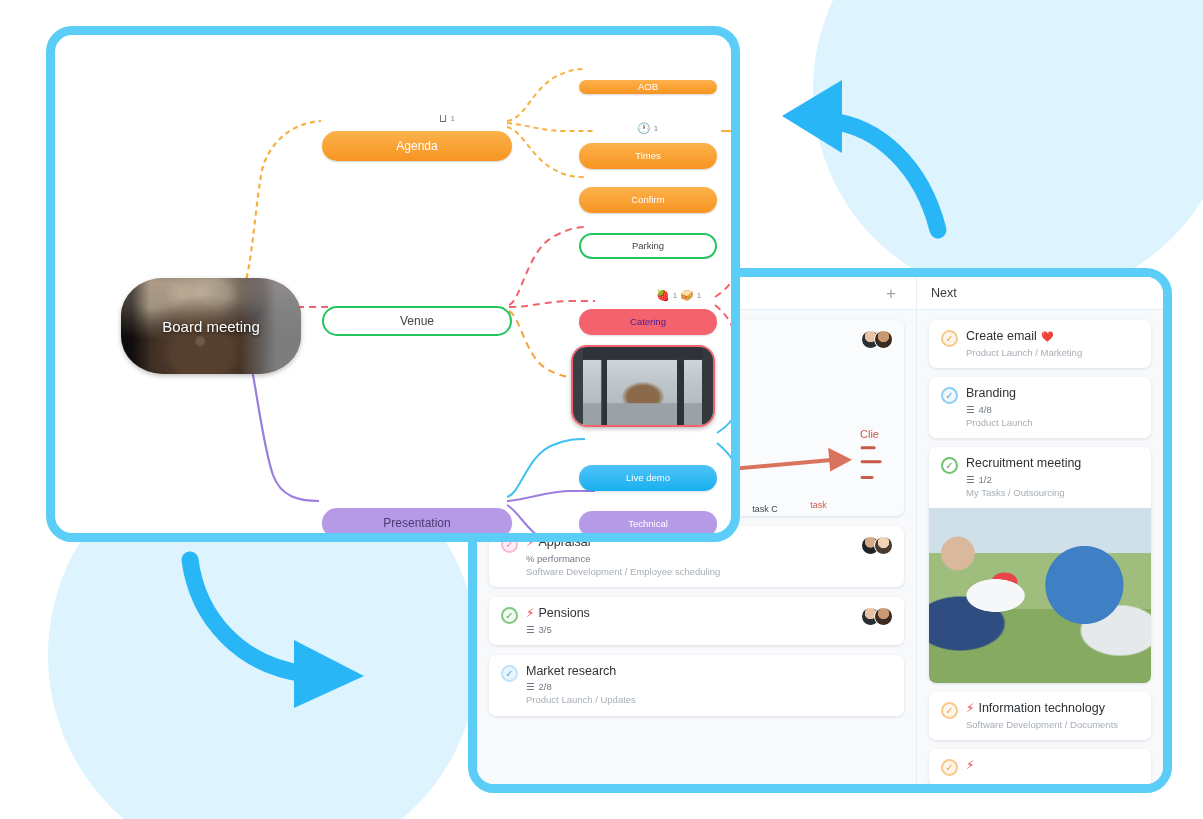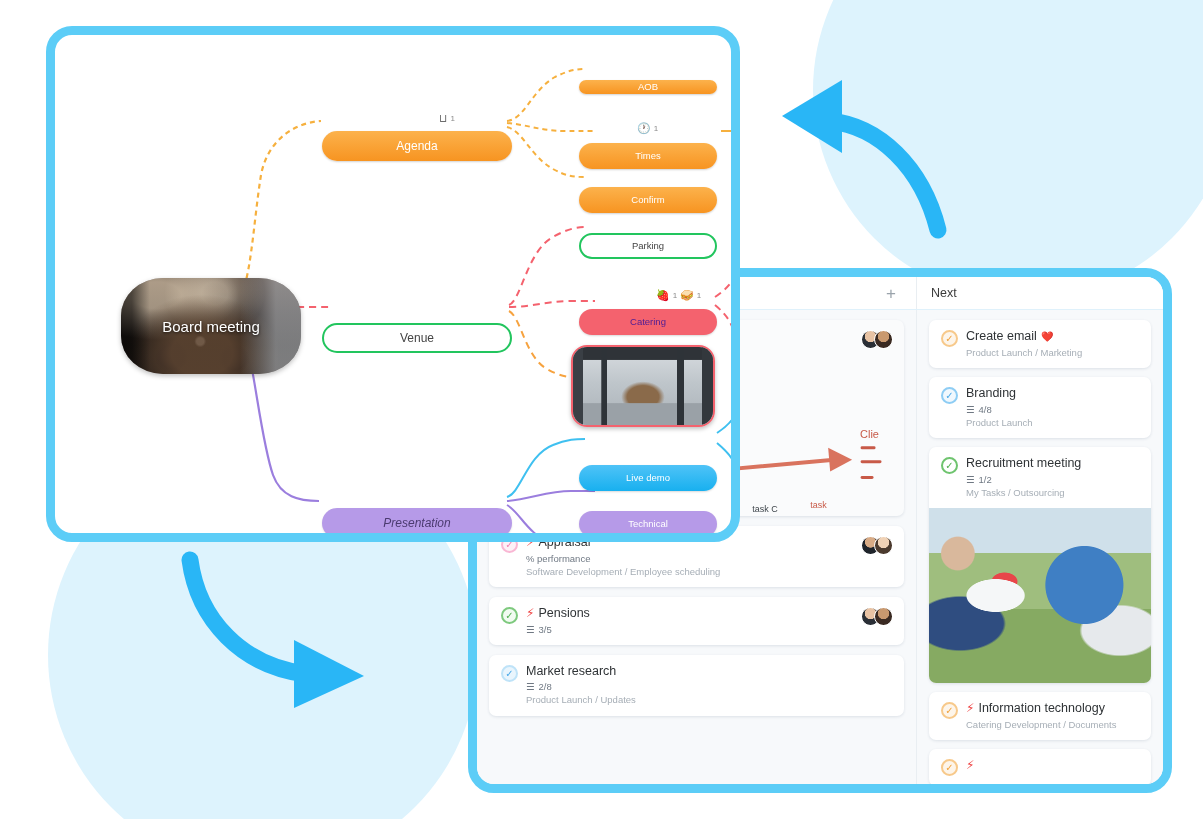--- a/index.html
+++ b/index.html
@@ -455,7 +455,7 @@
         <span class="node-label" style="font-size:9.5px;">Confirm</span>
       </div>
 
-      <div class="node n-outline-red" style="left:267px;top:288px;width:190px;height:30px;">
+      <div class="node n-outline-red" style="left:267px;top:271px;width:190px;height:30px;">
         <span class="node-label" style="font-size:12px;">Venue</span>
       </div>
 

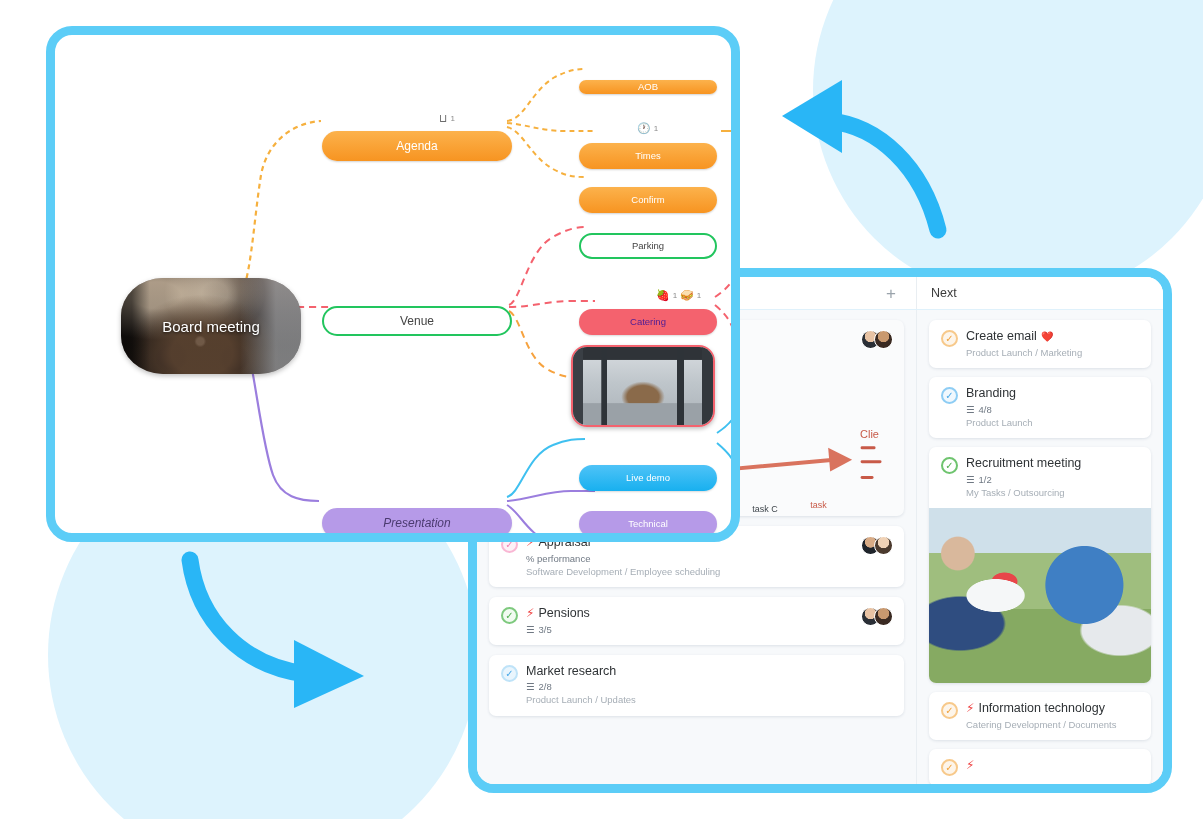--- a/index.html
+++ b/index.html
@@ -35,7 +35,7 @@
 
   .n-orange{background:linear-gradient(180deg,#fcb24c 0%,#f79421 100%);
             box-shadow:0 1px 2px rgba(0,0,0,.18);color:#ffffff;}
-  .n-purple{background:#b69ae8;color:#4b3b70;box-shadow:0 1px 2px rgba(0,0,0,.12);font-style:italic;}
+  .n-purple{background:#b69ae8;color:#4b3b70;box-shadow:0 1px 2px rgba(0,0,0,.12);}
   .n-purple-child{background:#b69ae8;color:#ffffff;box-shadow:0 1px 2px rgba(0,0,0,.12);}
   .n-blue{background:linear-gradient(180deg,#4fc3f7 0%,#18b0ef 100%);
           color:#ffffff;box-shadow:0 1px 2px rgba(0,0,0,.15);}

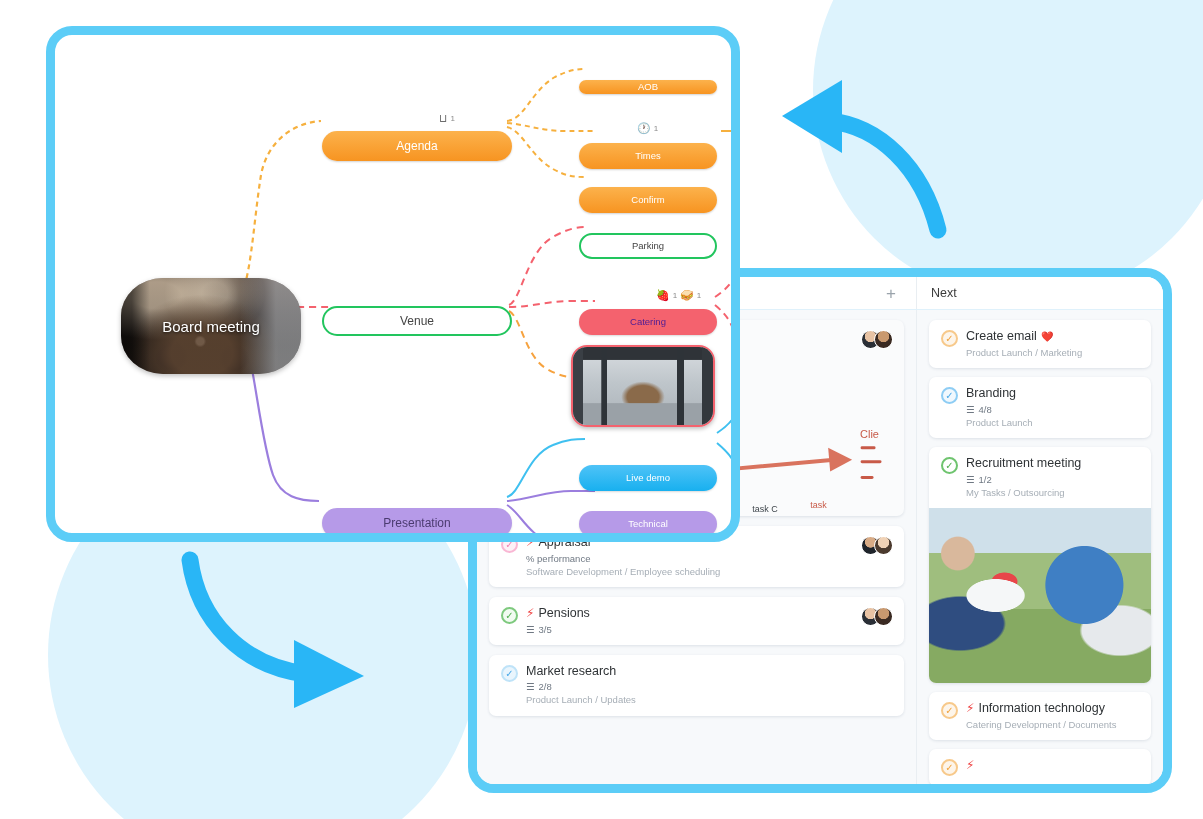--- a/index.html
+++ b/index.html
@@ -367,7 +367,7 @@
                     <span class="flash">⚡</span>
                     <span>Information technology</span>
                   </div>
-                  <div class="card-path">Catering Development / Documents</div>
+                  <div class="card-path">Software Development / Documents</div>
                 </div>
               </div>
             </div>

